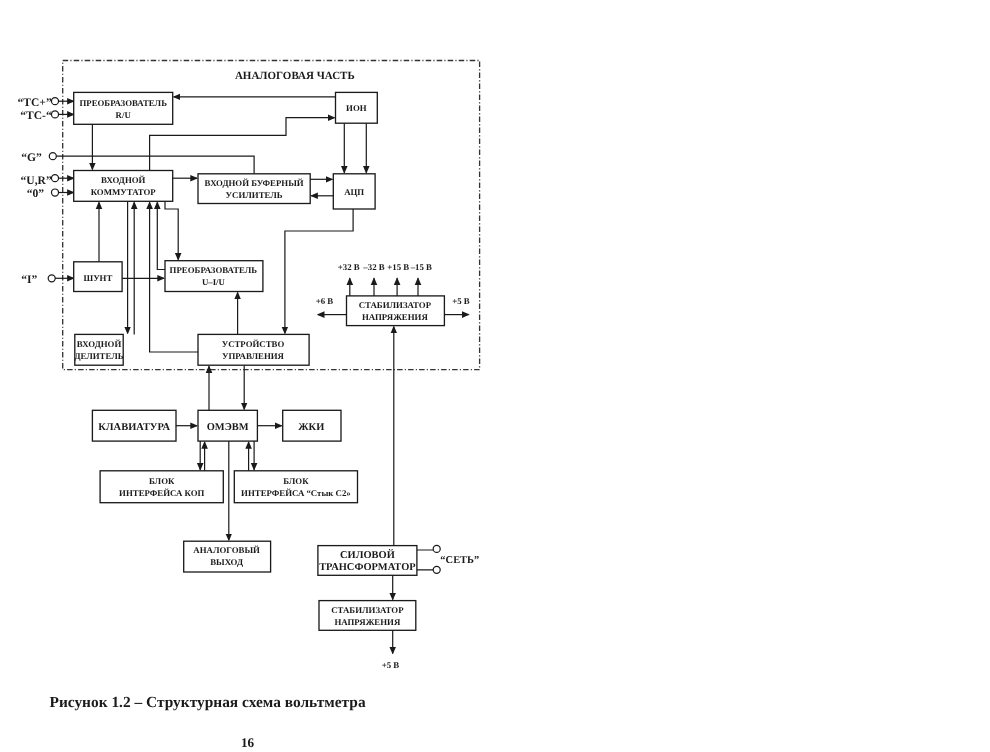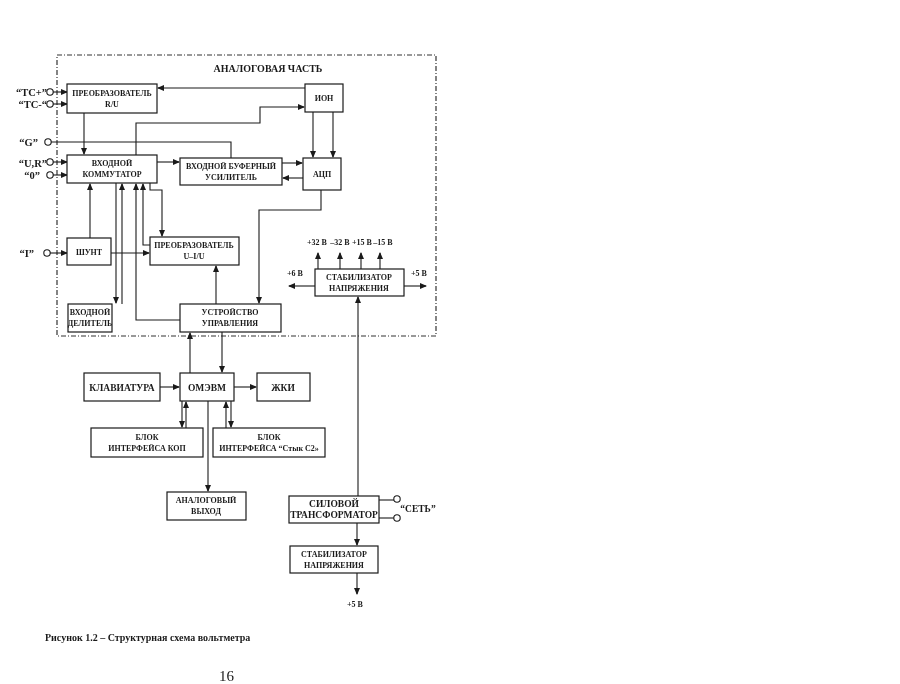--- a/index.html
+++ b/index.html
@@ -14,7 +14,7 @@
   .pin { font-family: "Liberation Serif", serif; font-size: 10.5px; font-weight: bold; fill: #1a1a1a; text-anchor: end; }
   .volt { font-family: "Liberation Serif", serif; font-size: 8px; font-weight: bold; fill: #1a1a1a; text-anchor: middle; }
   .section { font-family: "Liberation Serif", serif; font-size: 10px; font-weight: bold; fill: #1a1a1a; text-anchor: middle; }
-  .caption { position: absolute; left: 45px; top: 632px; font-family: "Liberation Serif", serif; font-size: 10px; font-weight: bold; color: #1a1a1a; }
+  .caption { position: absolute; left: 45px; top: 632px; font-family: "Liberation Serif", serif; font-size: 14px; font-weight: bold; color: #1a1a1a; }
   .pagenum { position: absolute; left: 219px; top: 668px; font-family: "Liberation Serif", serif; font-size: 15px; font-weight: normal; color: #1a1a1a; }
 </style>
 </head>

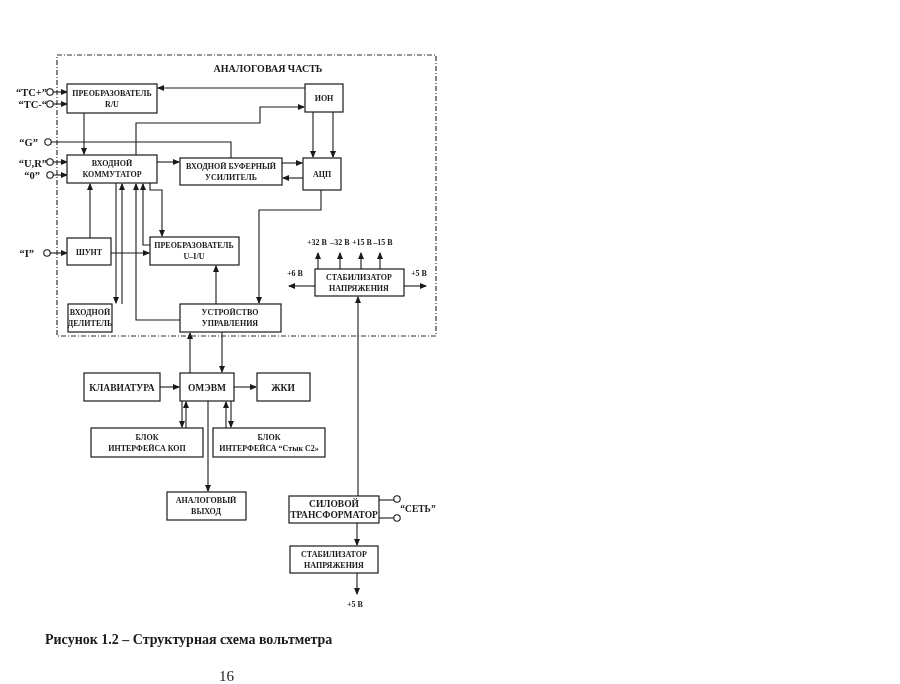--- a/index.html
+++ b/index.html
@@ -15,7 +15,7 @@
   .volt { font-family: "Liberation Serif", serif; font-size: 8px; font-weight: bold; fill: #1a1a1a; text-anchor: middle; }
   .section { font-family: "Liberation Serif", serif; font-size: 10px; font-weight: bold; fill: #1a1a1a; text-anchor: middle; }
   .caption { position: absolute; left: 45px; top: 632px; font-family: "Liberation Serif", serif; font-size: 14px; font-weight: bold; color: #1a1a1a; }
-  .pagenum { position: absolute; left: 219px; top: 668px; font-family: "Liberation Serif", serif; font-size: 15px; font-weight: normal; color: #1a1a1a; }
+  .pagenum { position: absolute; left: 219px; top: 668px; font-family: "Liberation Serif", serif; font-size: 12px; font-weight: bold; color: #1a1a1a; }
 </style>
 </head>
 <body>

